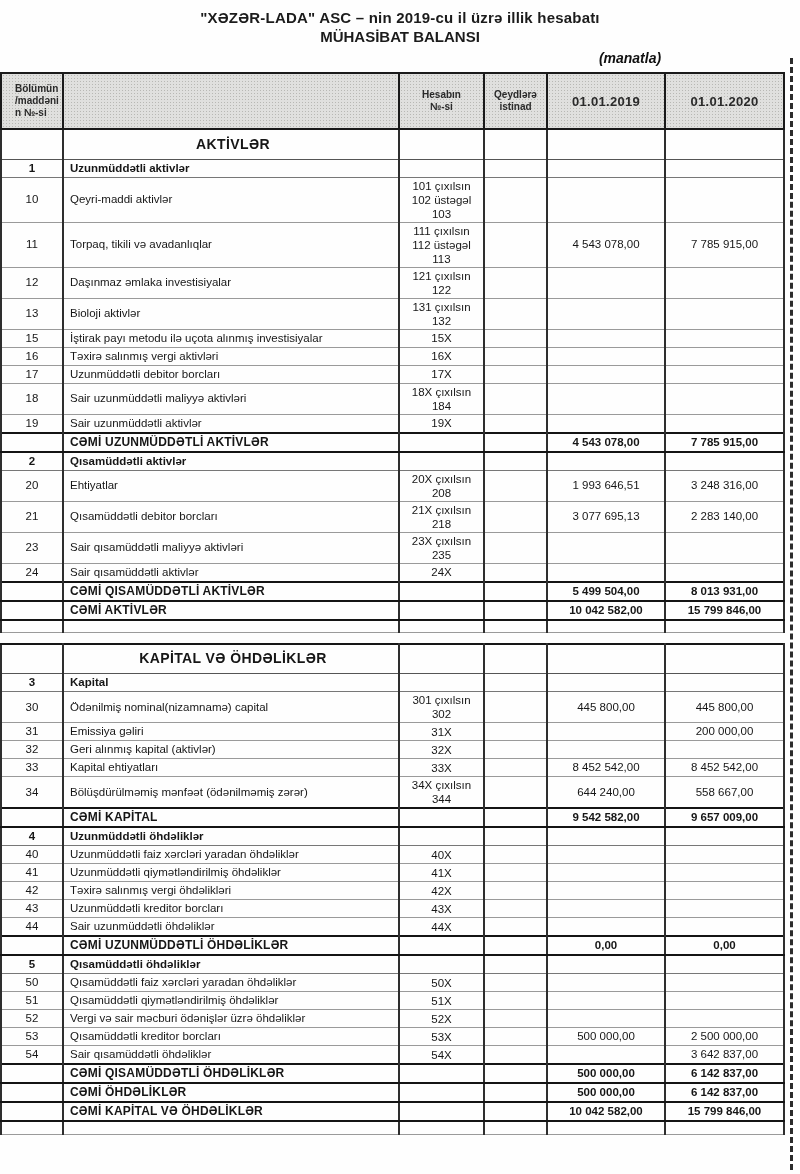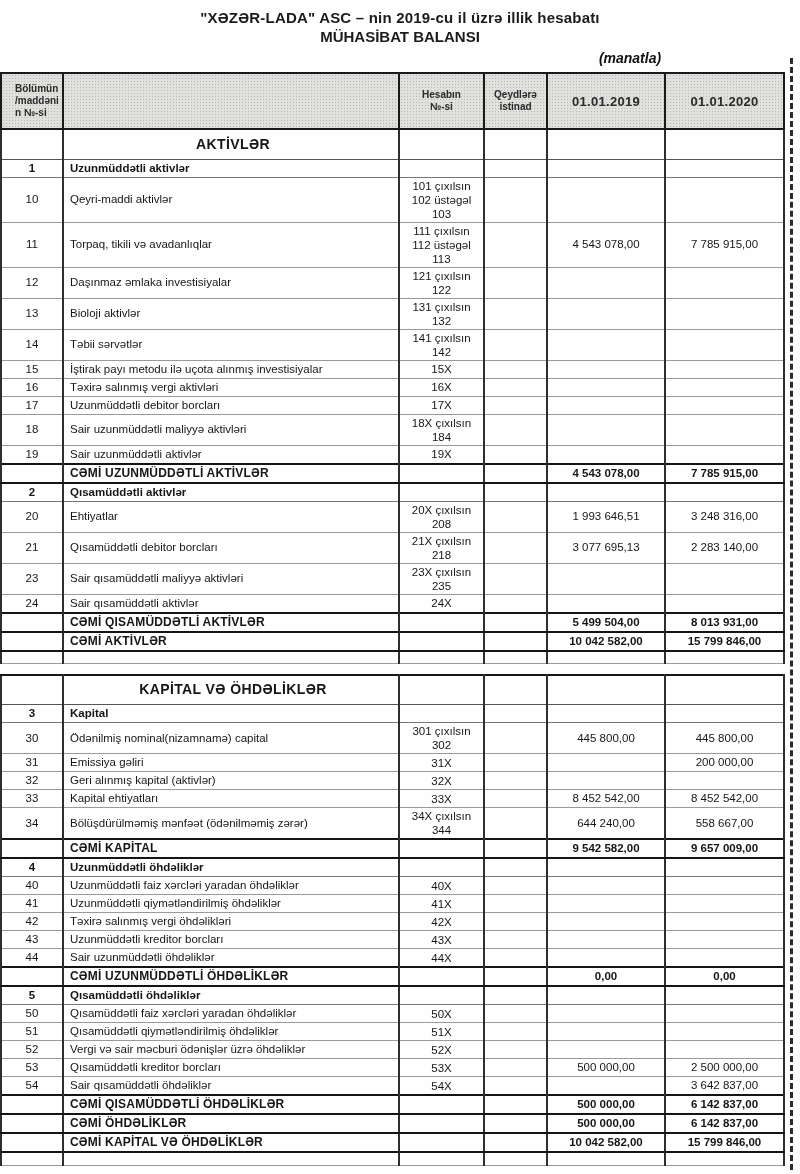--- a/index.html
+++ b/index.html
@@ -213,15 +213,6 @@
           <td class="c-v2020"></td>
         </tr>
         <tr class="row-item">
-          <td class="c-no">14</td>
-          <td class="c-name">Təbii sərvətlər</td>
-          <td class="c-acct">141 çıxılsın
-142</td>
-          <td class="c-notes"></td>
-          <td class="c-v2019"></td>
-          <td class="c-v2020"></td>
-        </tr>
-        <tr class="row-item">
           <td class="c-no">15</td>
           <td class="c-name">İştirak payı metodu ilə uçota alınmış investisiyalar</td>
           <td class="c-acct">15X</td>

